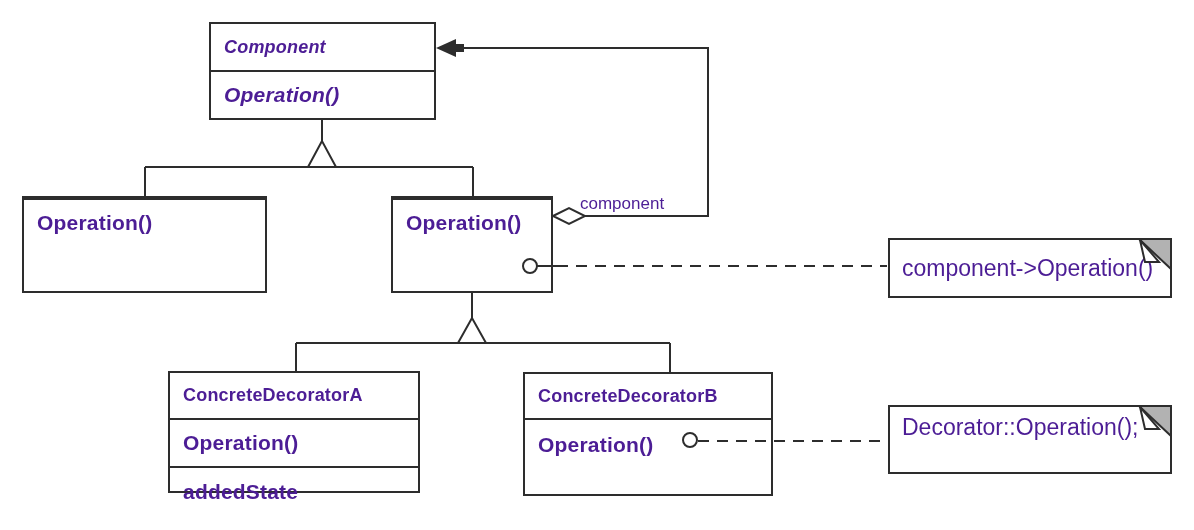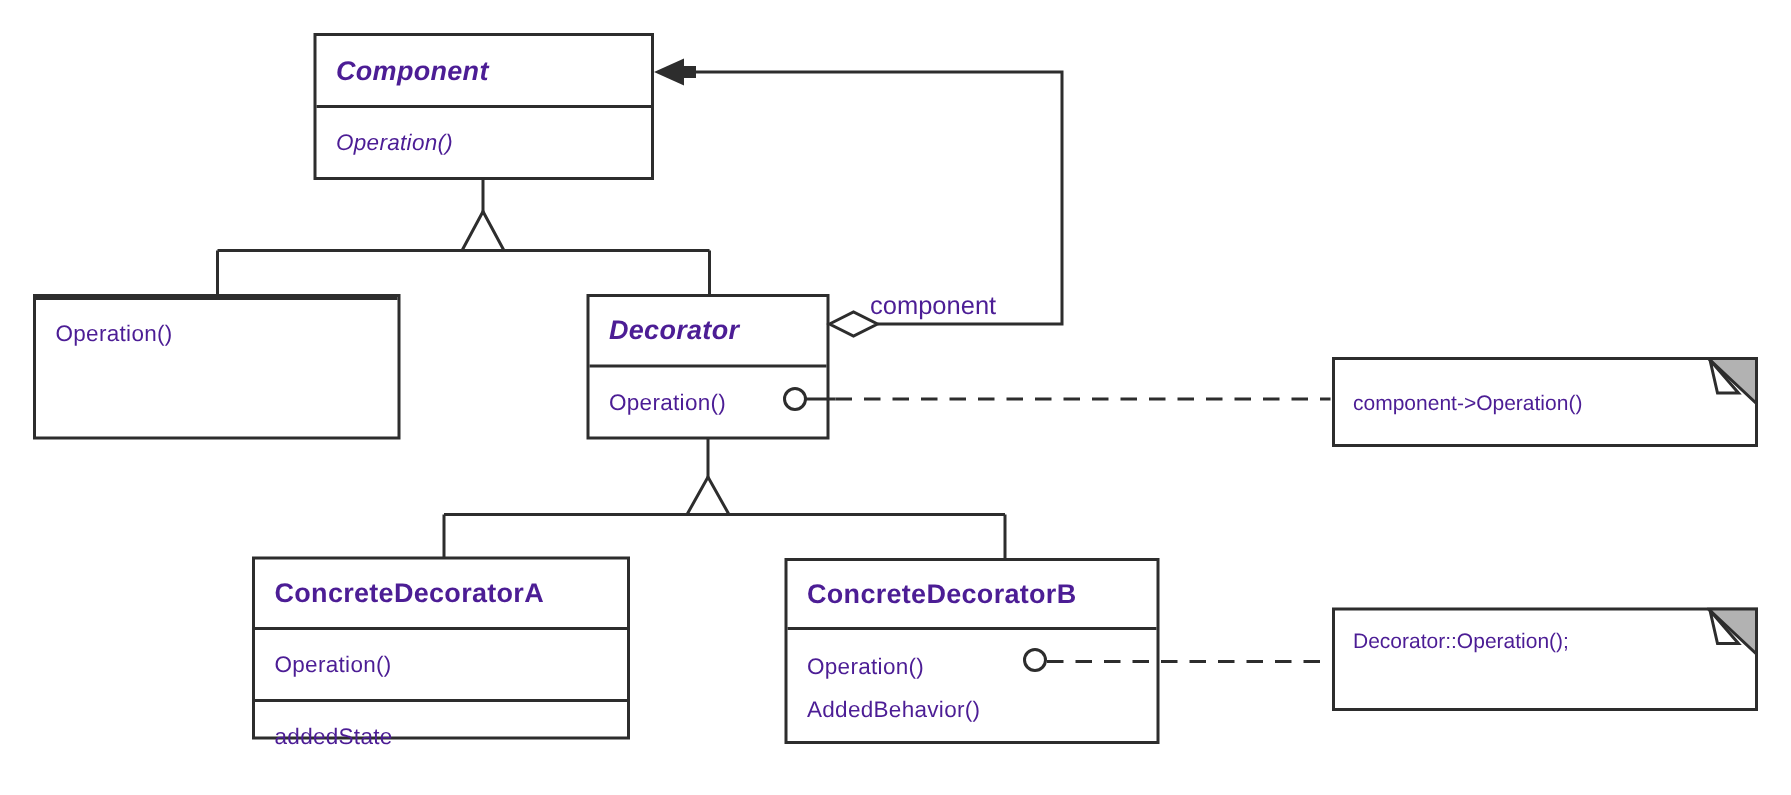--- a/index.html
+++ b/index.html
@@ -24,9 +24,10 @@
     display: flex;
     align-items: center;
     padding-left: 13px;
-    font-size: 15px;
+    font-size: 21px;
     letter-spacing: 0.2px;
     white-space: nowrap;
+    font-weight: bold;
   }
   .comp.divided { border-top: 2px solid #2d2d2d; }
   .comp.title { font-weight: bold; font-size: 18px; }

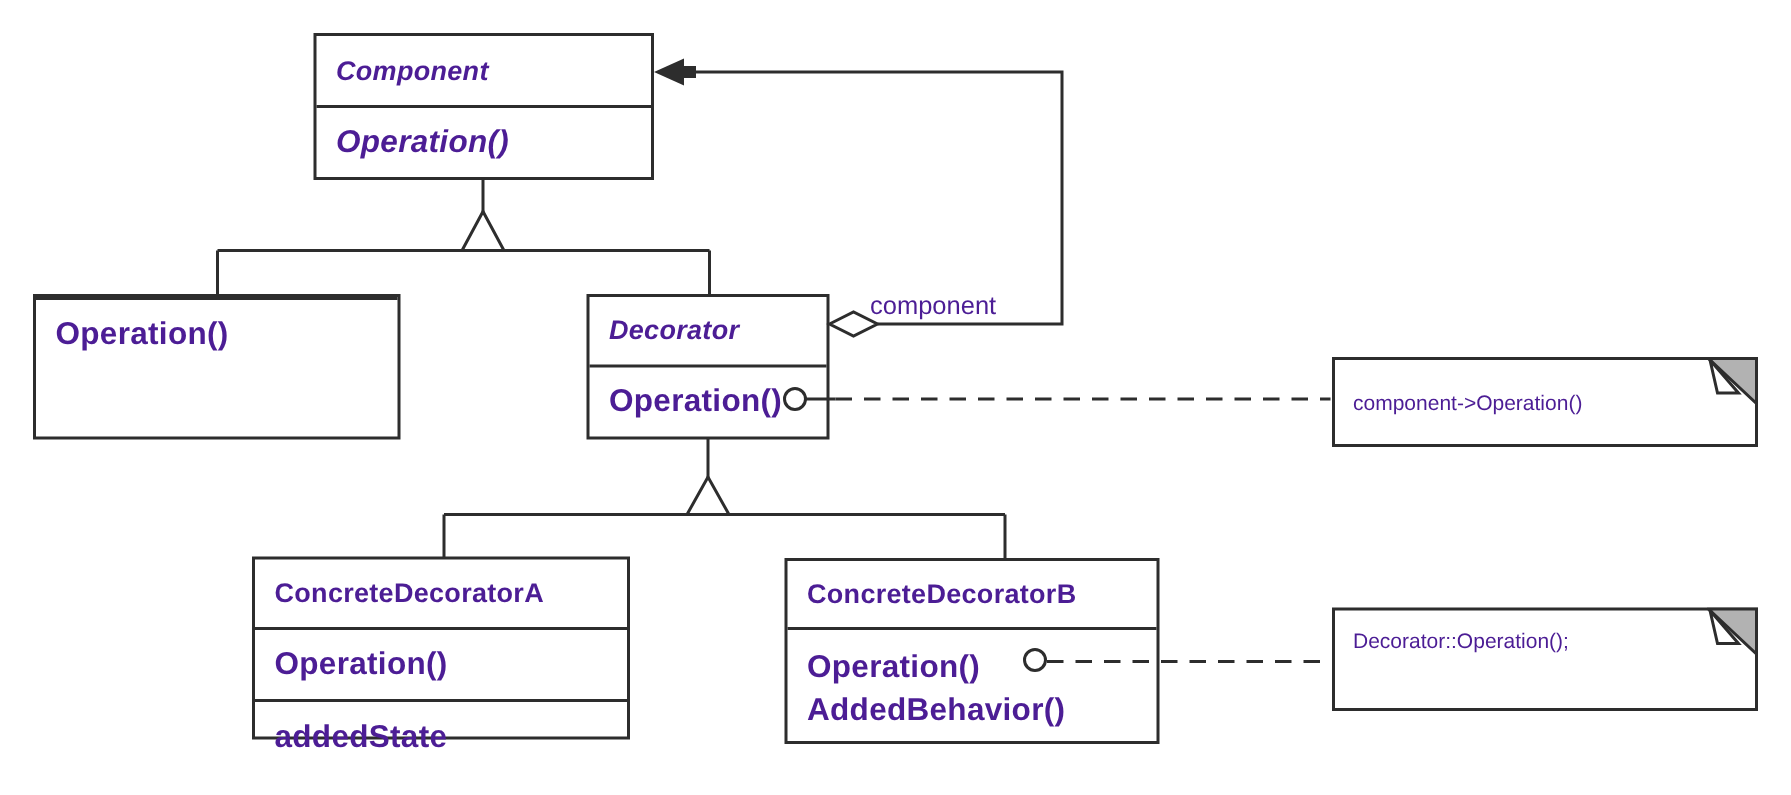--- a/index.html
+++ b/index.html
@@ -79,7 +79,6 @@
   </div>
 
   <div class="uml-class abstract" style="left:391px; top:196px; width:162px; height:97px">
-    <div class="comp title" style="height:45px">Decorator</div>
     <div class="comp divided" style="height:48px">Operation()</div>
   </div>
 

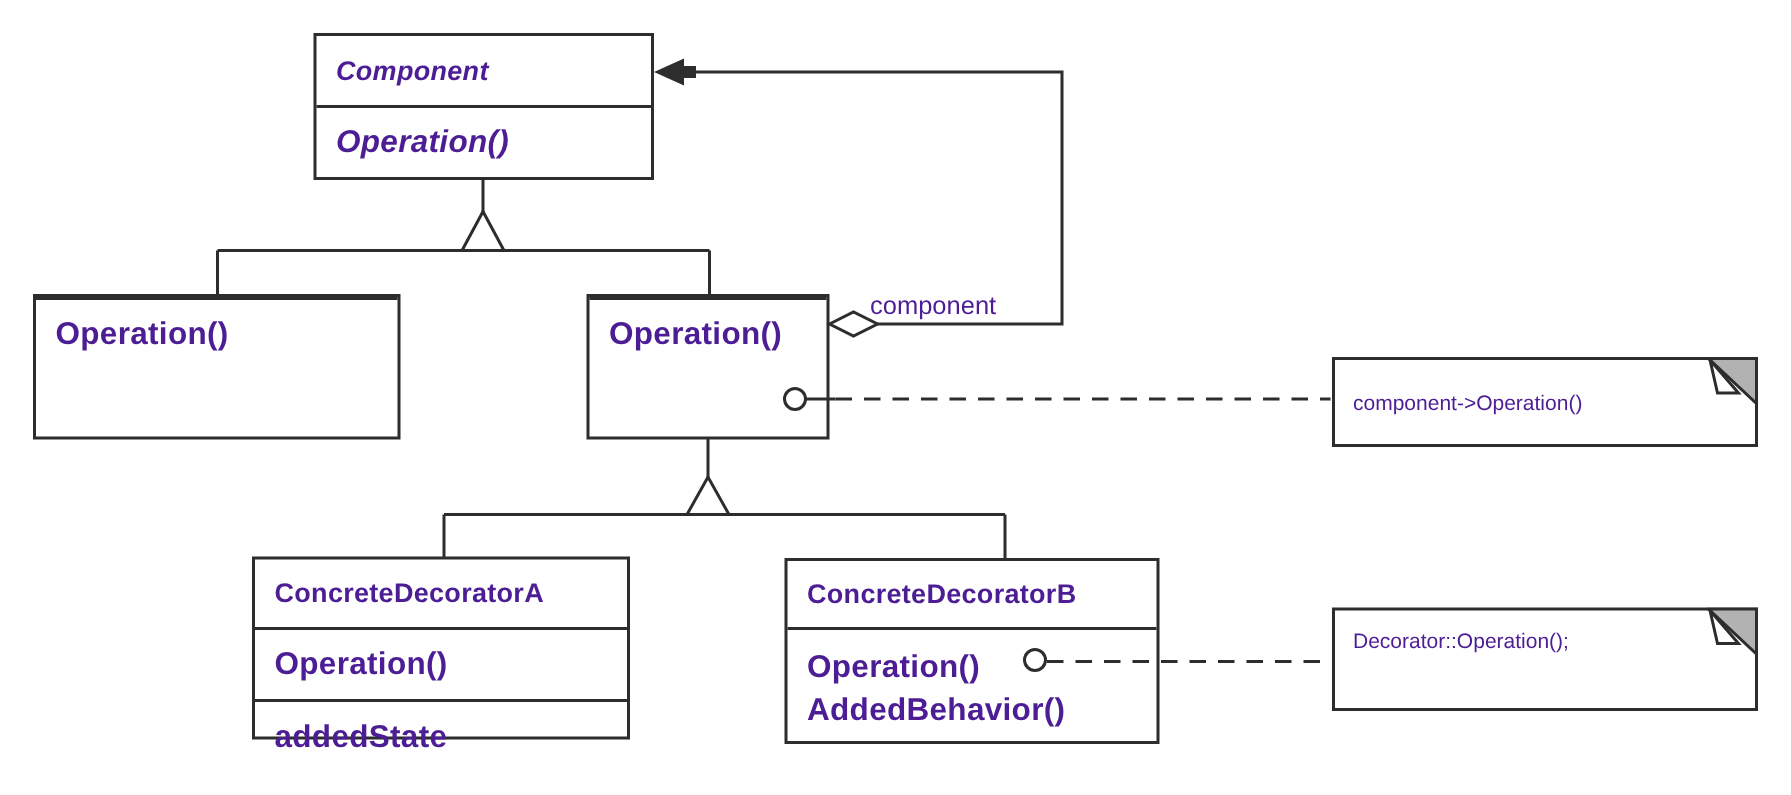--- a/index.html
+++ b/index.html
@@ -43,7 +43,7 @@
     box-sizing: border-box;
     border: 2px solid #2d2d2d;
     background: #ffffff;
-    font-size: 14px;
+    font-size: 23px;
     z-index: 1;
   }
   .note-fold { position: absolute; top: -2px; right: -2px; }

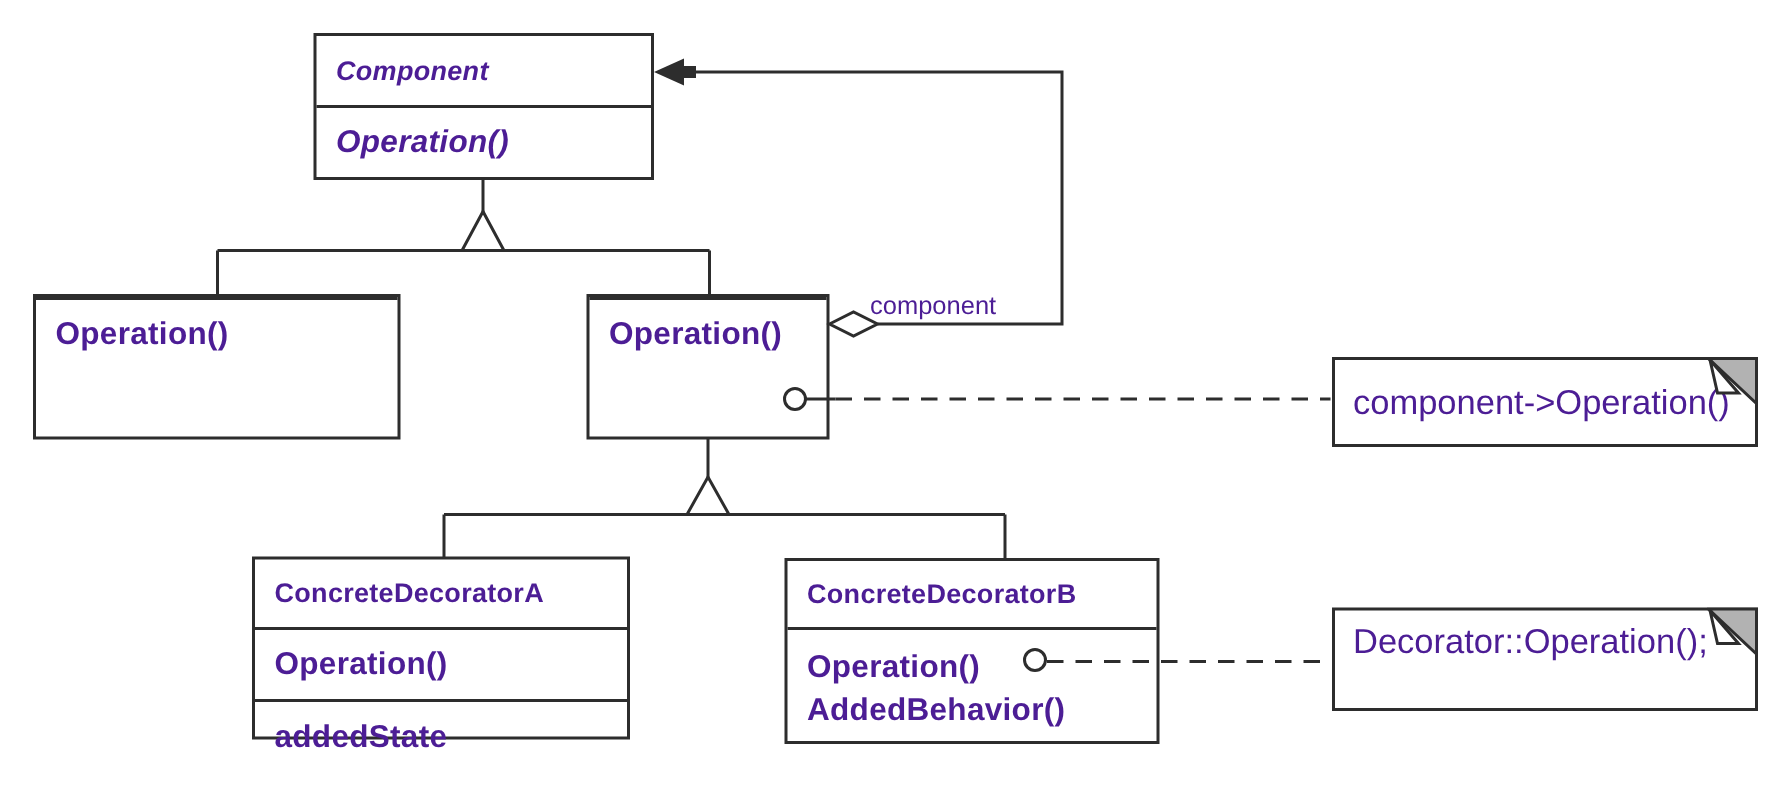--- a/index.html
+++ b/index.html
@@ -92,7 +92,6 @@
     <div class="comp title" style="height:44px">ConcreteDecoratorB</div>
     <div class="comp divided multi" style="height:76px">
       <div>Operation()</div>
-      <div>AddedBehavior()</div>
     </div>
   </div>
 

